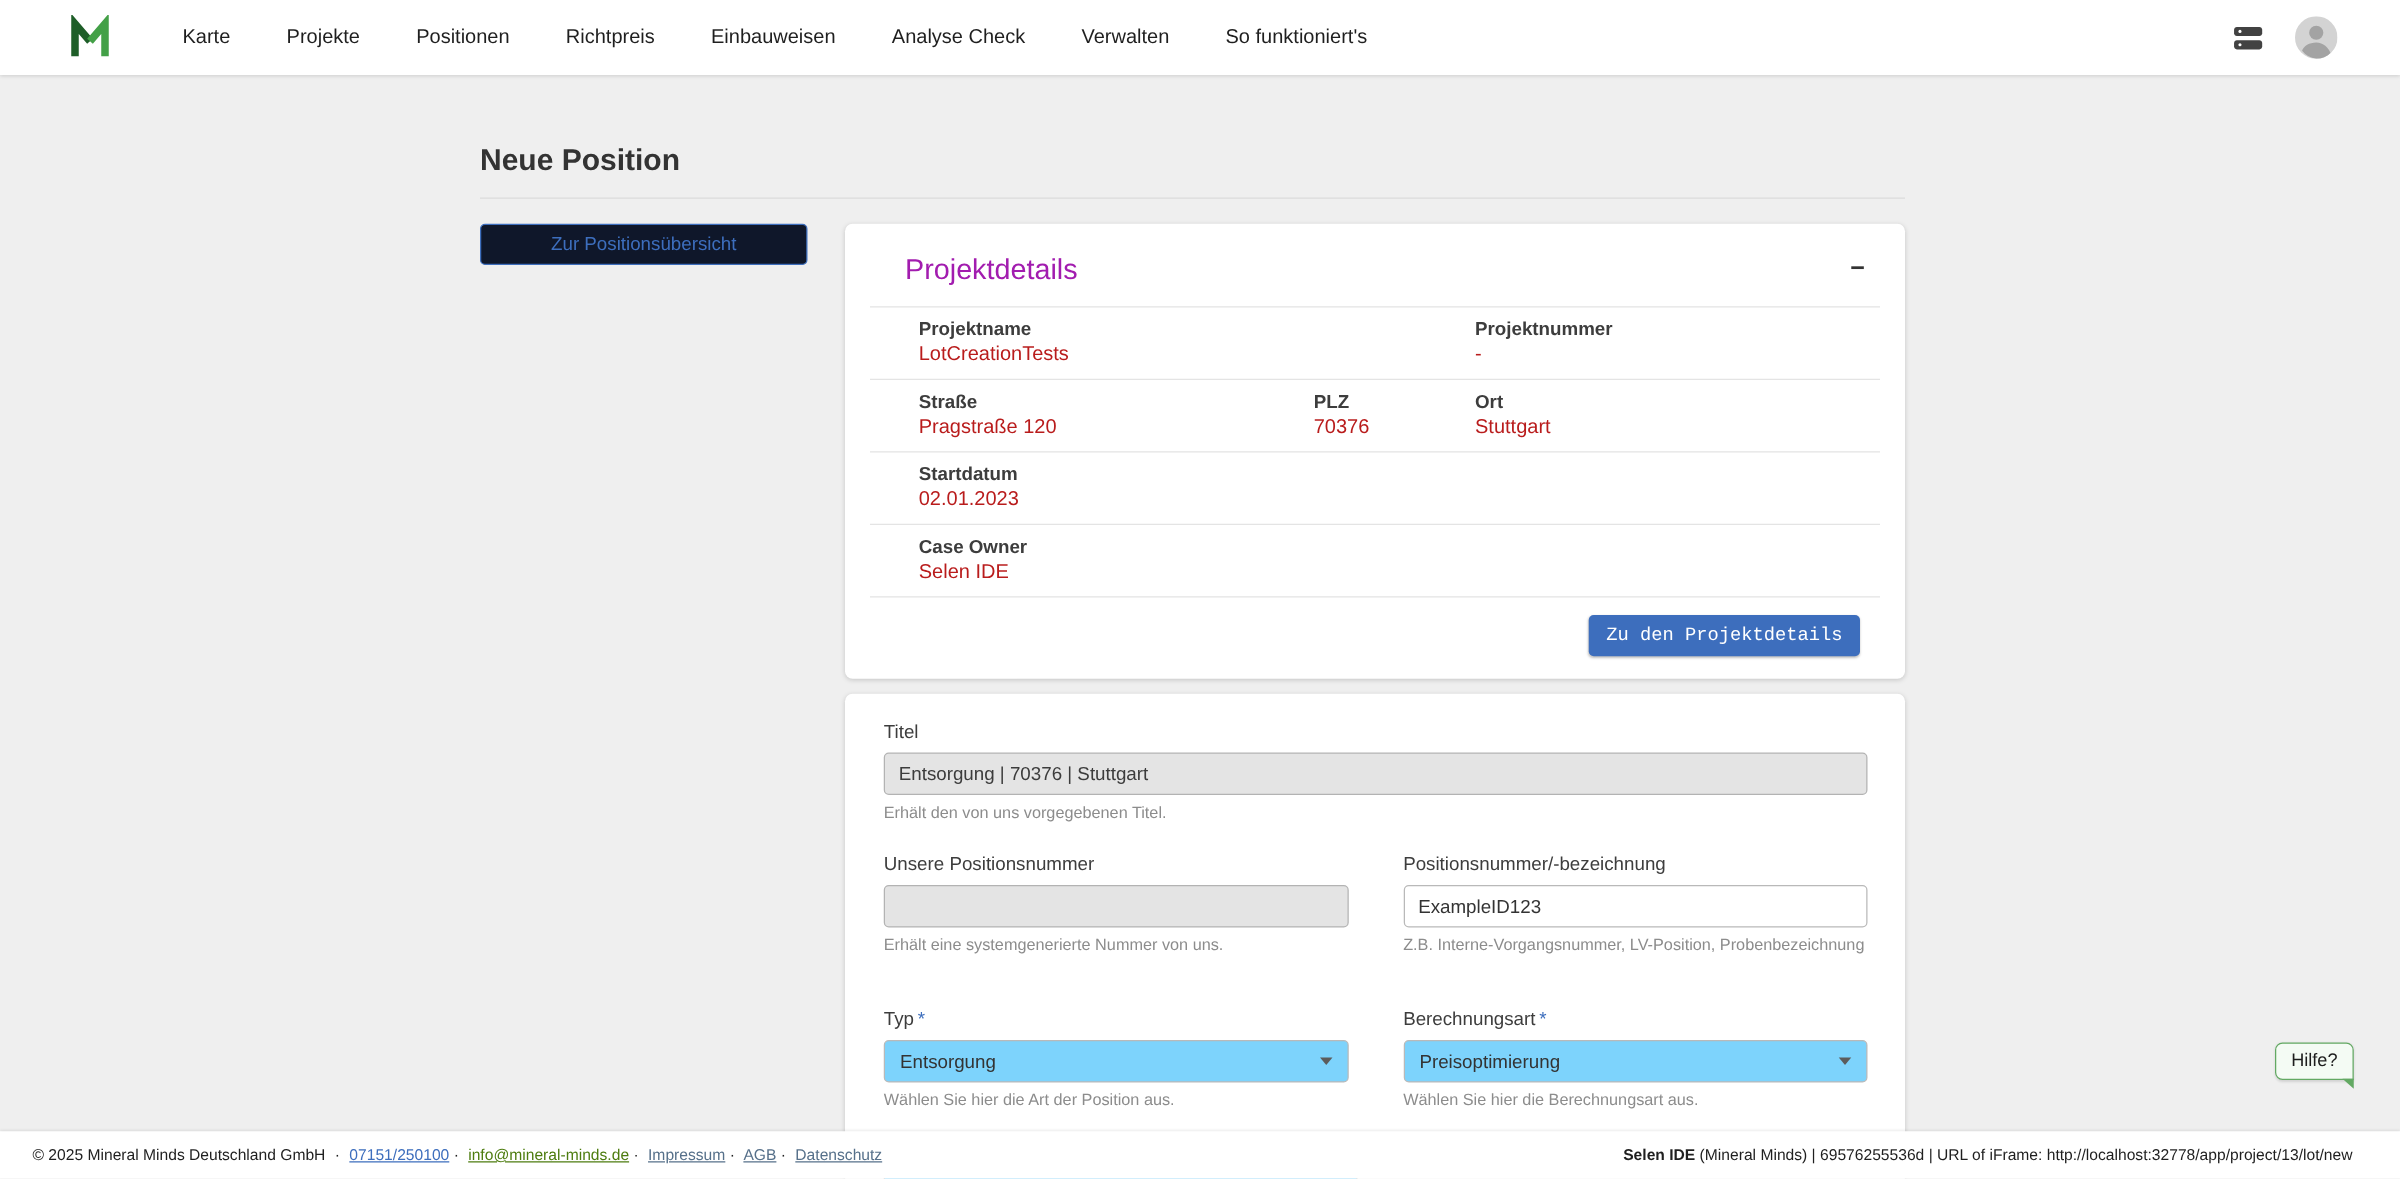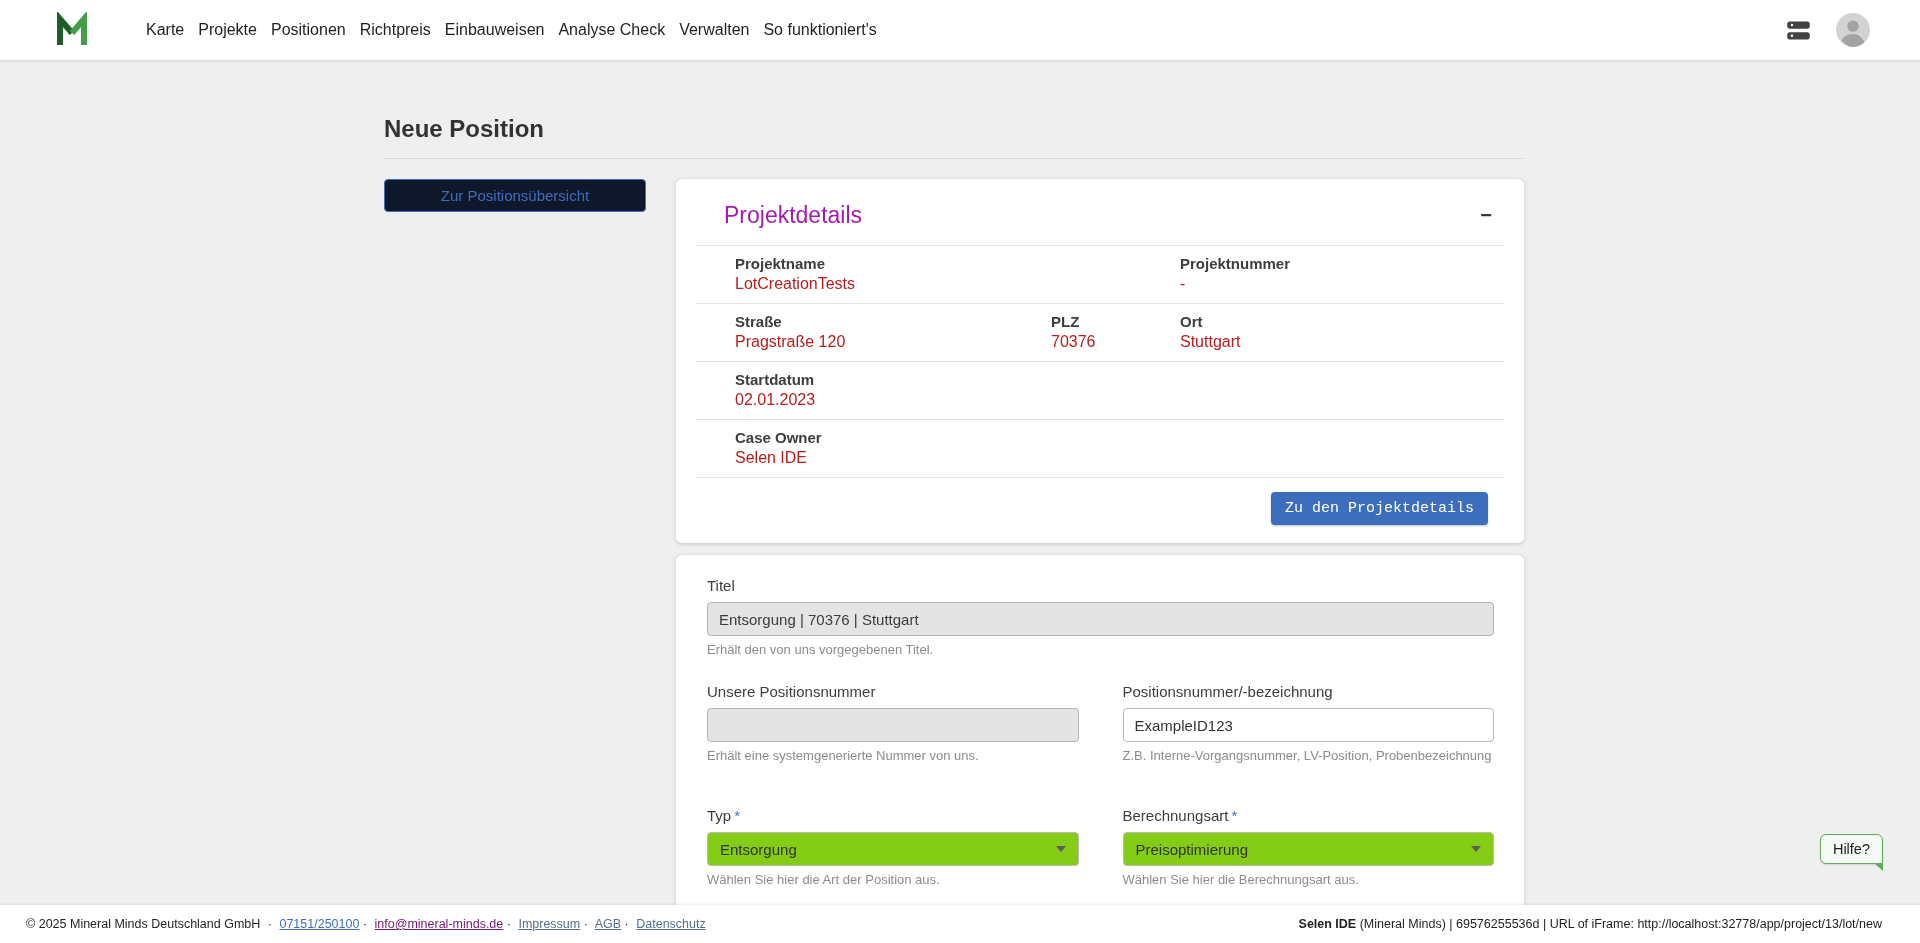--- a/index.html
+++ b/index.html
@@ -11,7 +11,7 @@
   .navbar { position:relative; z-index:5; height:60px; background:#fff; display:flex; align-items:center;
             padding:0 50px 0 52px; box-shadow:0 1px 3px rgba(0,0,0,.14); }
   .logo { display:flex; align-items:center; margin-right:54px; cursor:pointer; }
-  .nav-links { display:flex; align-items:center; gap:14px;justify-content:flex-end; }
+  .nav-links { display:flex; align-items:center; gap:45px;justify-content:flex-end; }
   .nav-link { font-size:16px; color:#1f1f1f; text-decoration:none; white-space:nowrap; cursor:pointer; }
   .nav-right { margin-left:auto; display:flex; align-items:center; gap:24px; }
   .icon-btn { background:none; border:none; cursor:pointer; display:flex; align-items:center; }

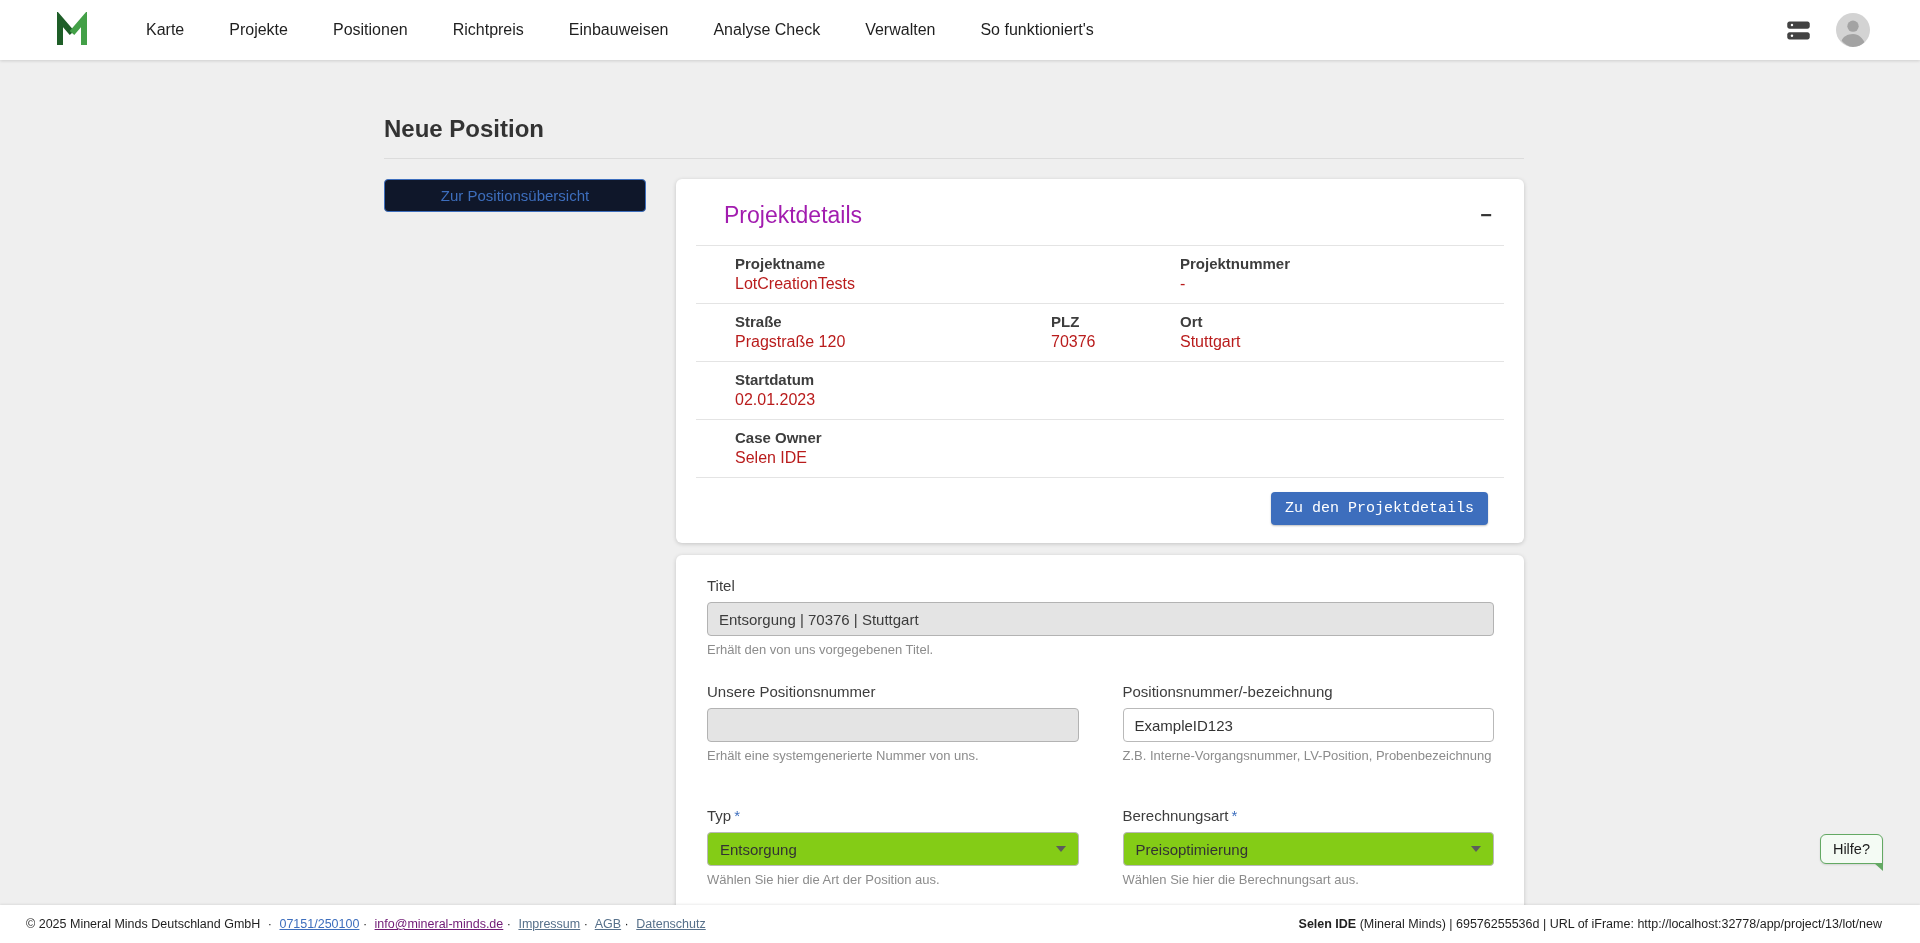--- a/index.html
+++ b/index.html
@@ -57,7 +57,7 @@
   .text-input:disabled { background:#e4e4e4; border-color:#b3b3b3; color:#3c3c3c; }
   .helper { font-size:13px; color:#8c8c8c; margin-top:6px; }
   .form-grid { display:grid; grid-template-columns:1fr 1fr; column-gap:30px; row-gap:26px; margin-top:26px;gap:44px; }
-  .select-box { width:100%; height:34px; border:1px solid #b9b9b9; border-radius:4px; background:#84cc16;
+  .select-box { width:100%; height:34px; border:1px solid #b9b9b9; border-radius:4px; background:#7dd3fc;
                 display:flex; align-items:center; justify-content:space-between; padding:0 12px;
                 font-size:15px; color:#333; cursor:pointer; }
   .caret { width:0; height:0; border-left:5px solid transparent; border-right:5px solid transparent;

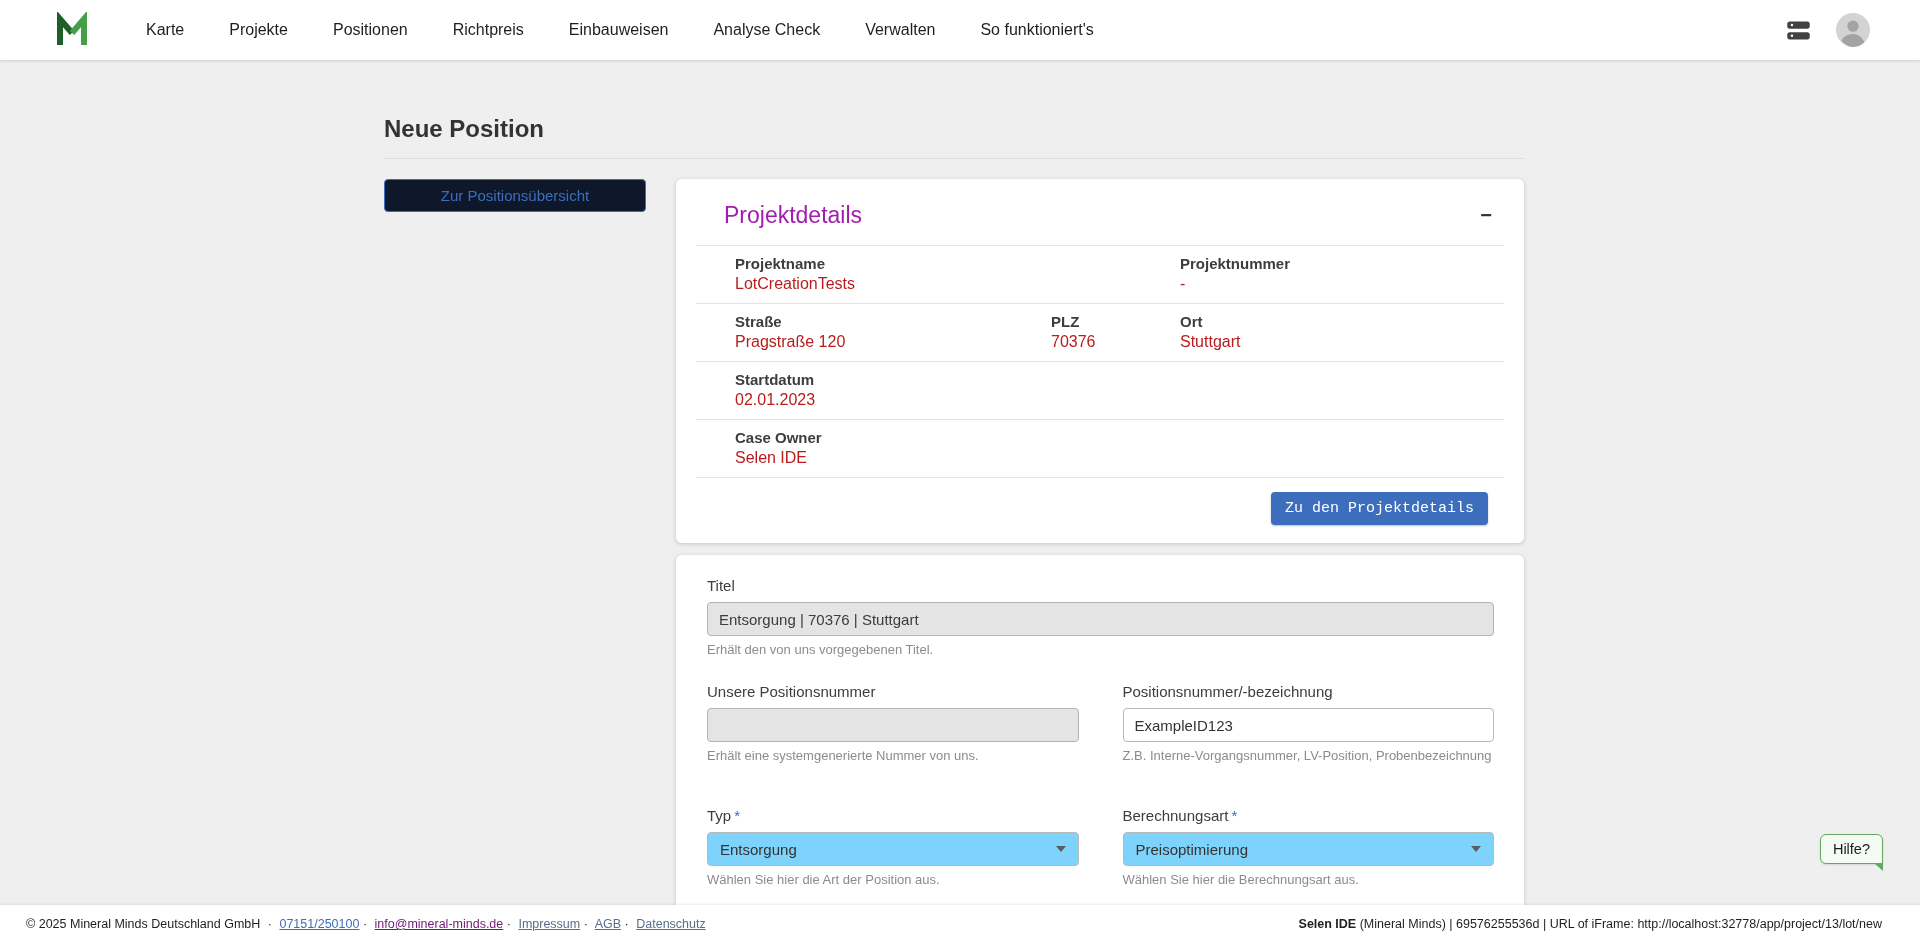--- a/index.html
+++ b/index.html
@@ -78,7 +78,7 @@
   .footer-left span { margin-right:4px; }
   .footer a { cursor:pointer; text-decoration:underline; }
   .link-phone { color:#3d6ebd; }
-  .link-email { color:#701a75;text-align:center; }
+  .link-email { color:#4d7c0f;text-align:center; }
   .link-gray { color:#56708a; }
   .footer-right { white-space:nowrap; }
 </style>

